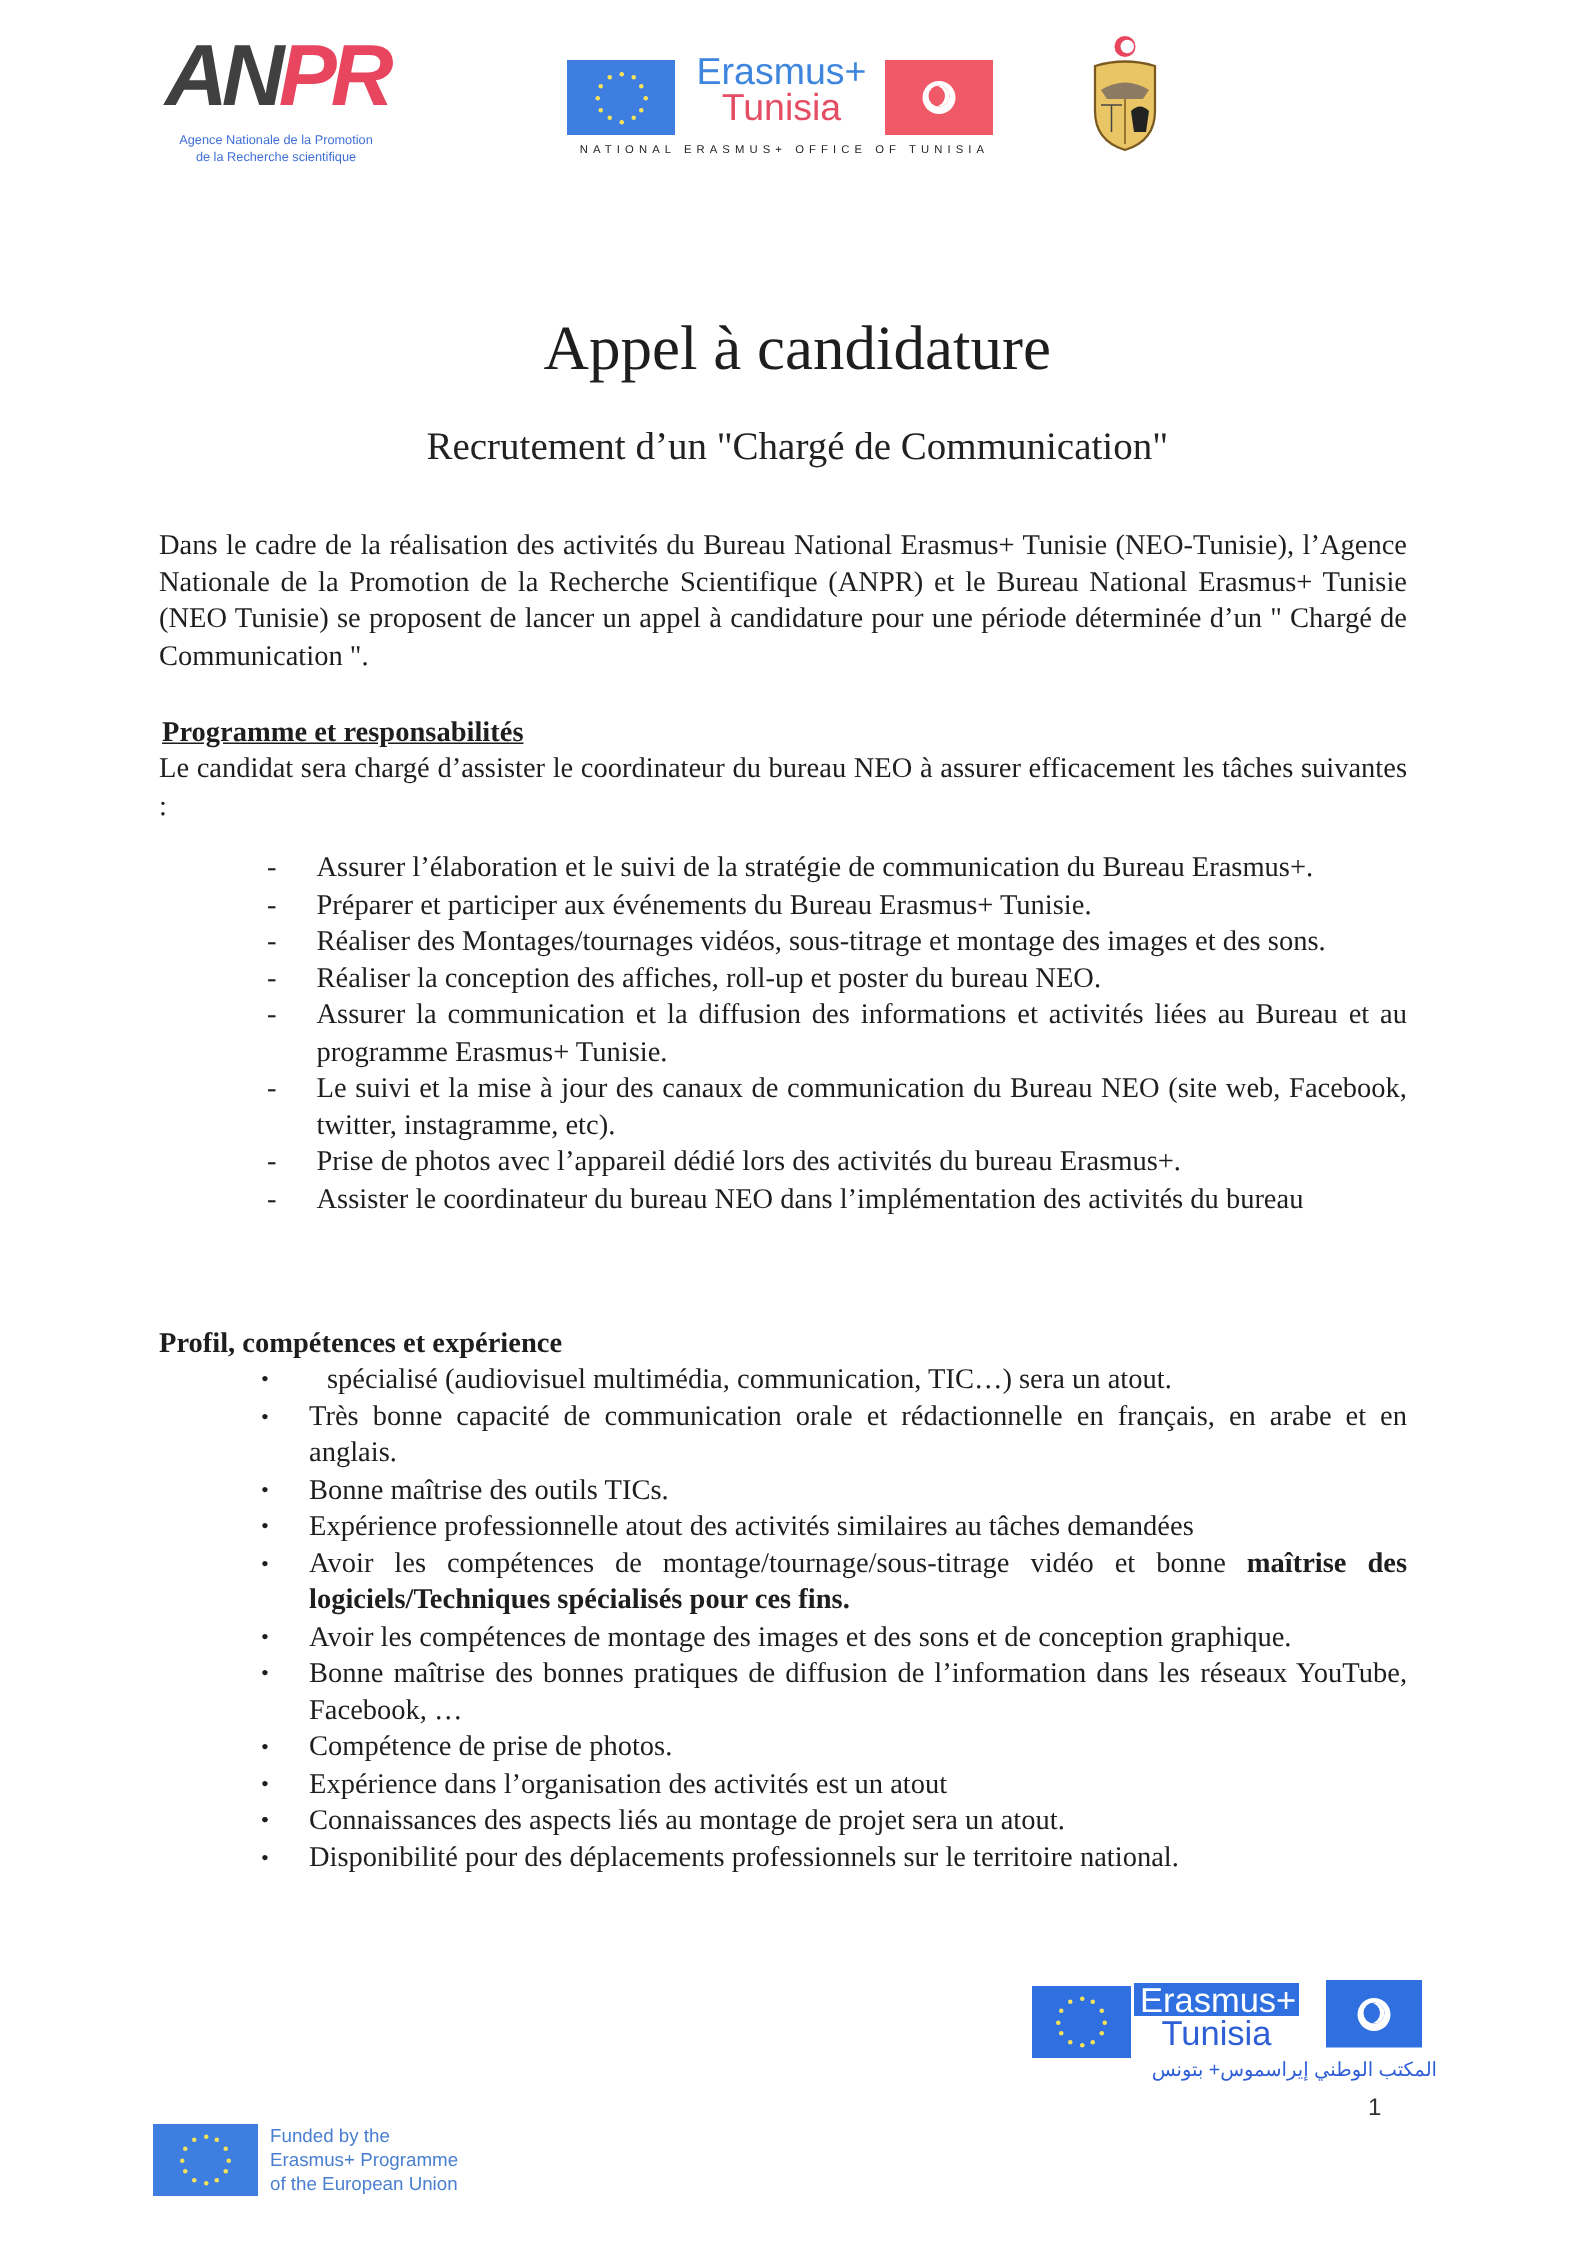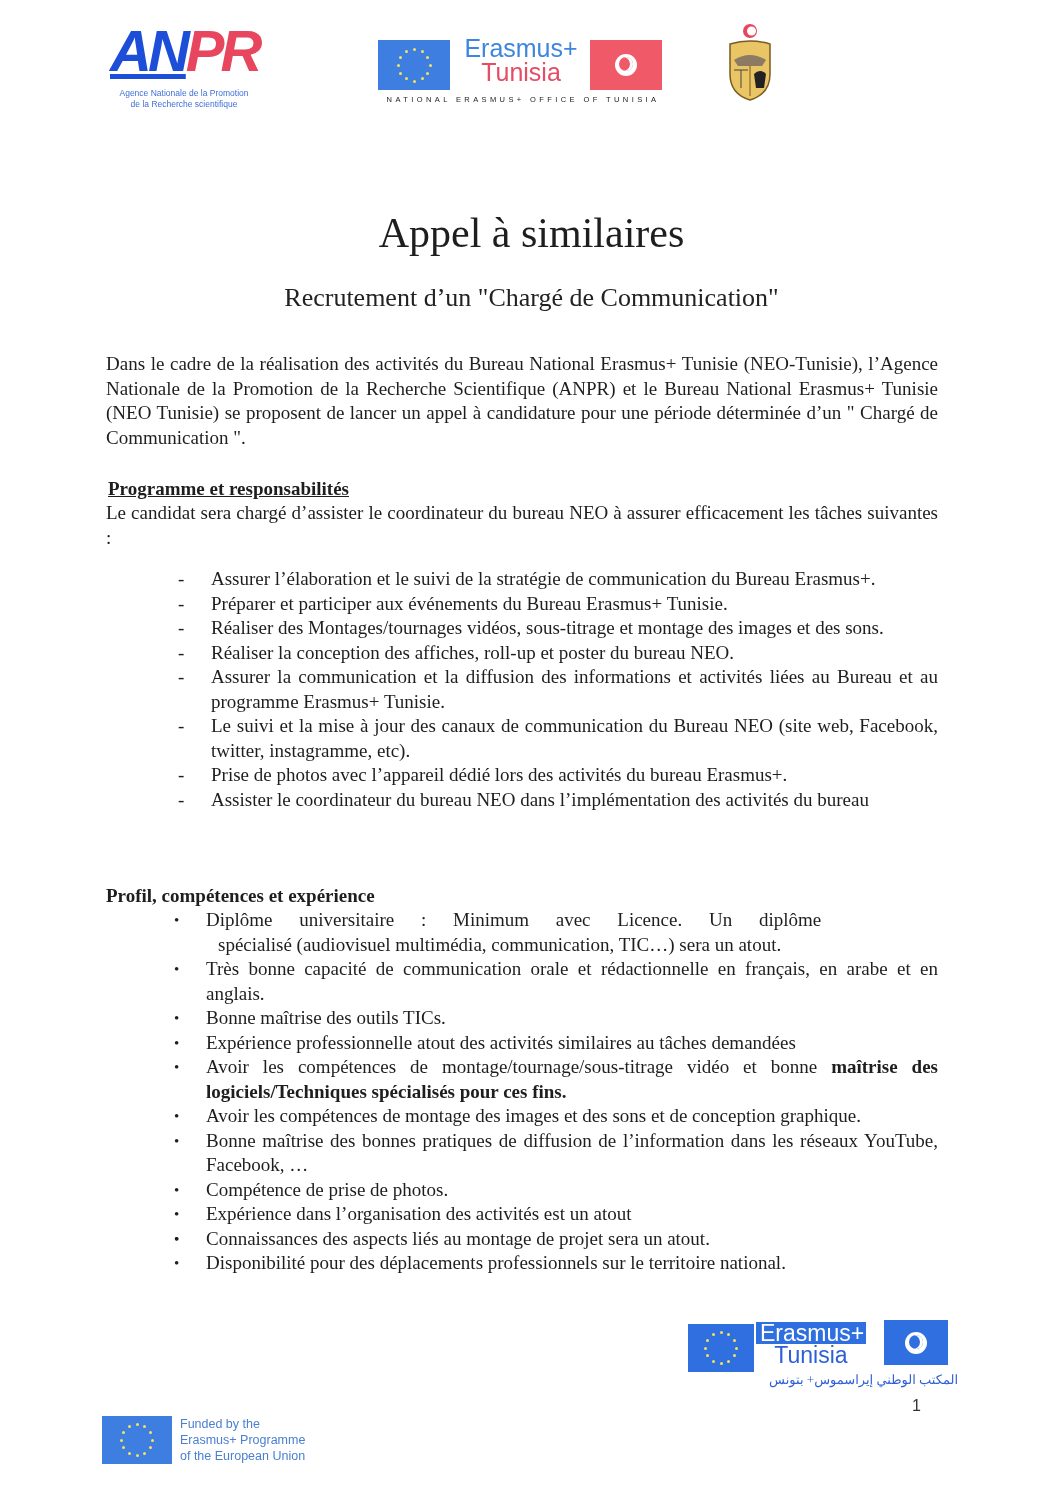--- a/index.html
+++ b/index.html
@@ -10,7 +10,7 @@
   .anpr { position: absolute; left: 104px; top: 22px; width: 160px; height: 95px; }
   .anpr-mark { font-family: "Liberation Sans", sans-serif; font-weight: bold; font-style: italic;
                font-size: 58px; line-height: 58px; letter-spacing: -4px; position: absolute; left: 6px; top: 0; }
-  .anpr-mark .blue { color: #1d4ed8; text-decoration: underline; }
+  .anpr-mark .blue { color: #404040; }
   .anpr-mark .red { color: #e8455e; }
   .anpr-sub { position: absolute; left: 0; top: 66px; width: 160px; text-align: center;
               font-family: "Liberation Sans", sans-serif; font-size: 8.5px; line-height: 11px; color: #3f6fd6; }

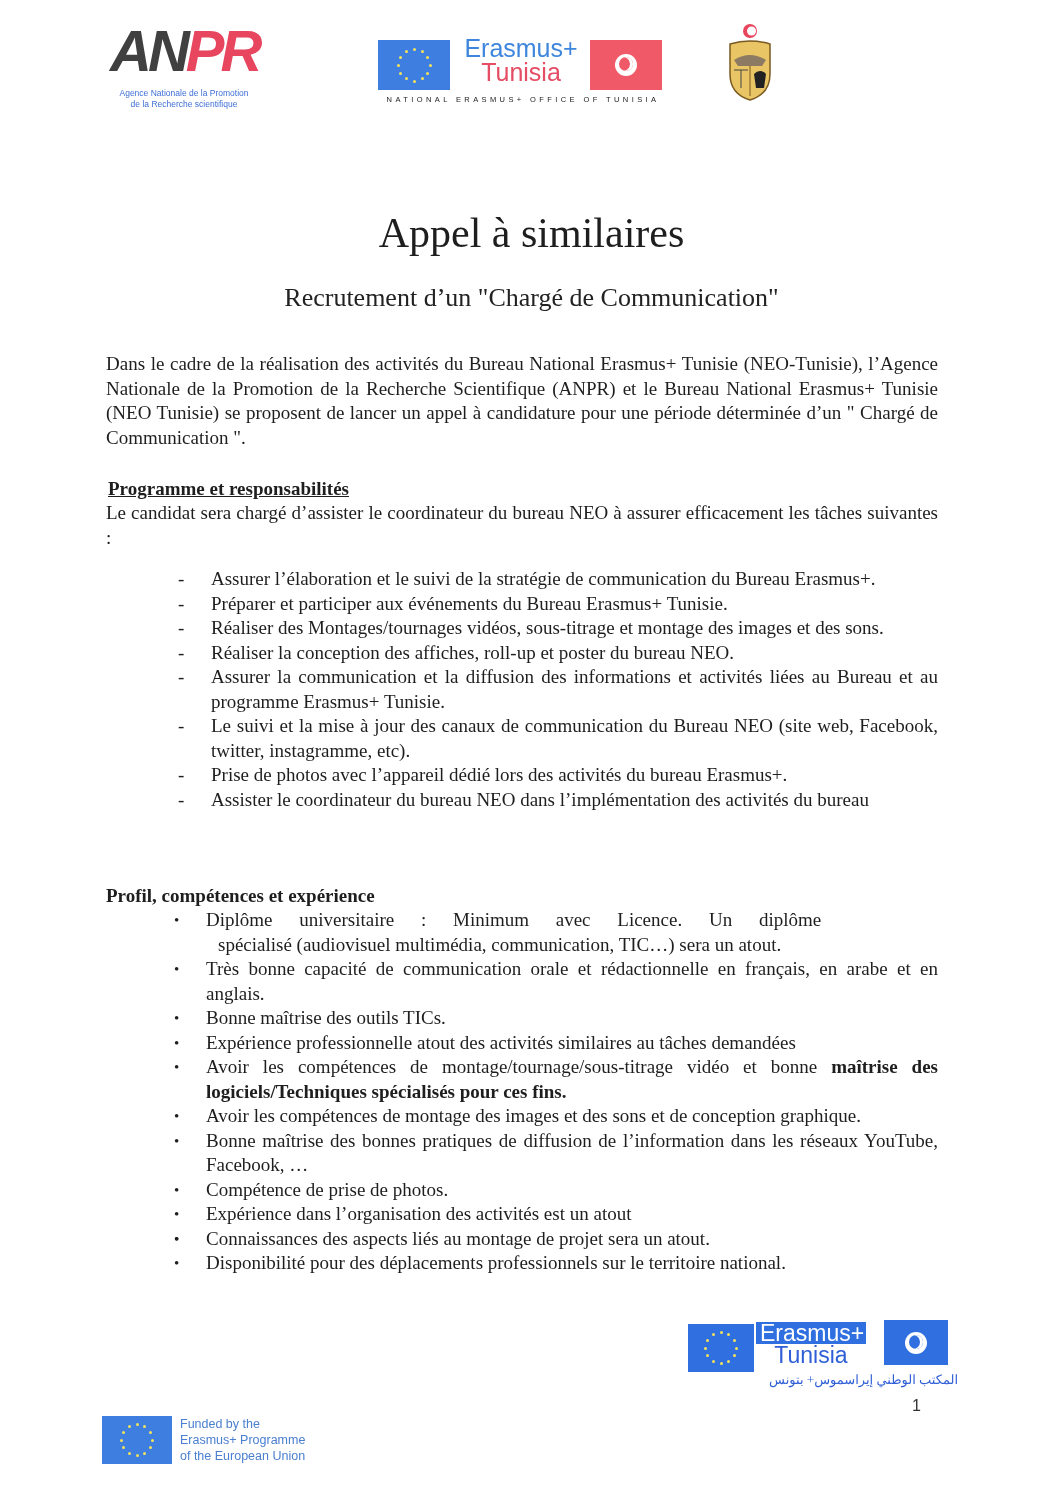--- a/index.html
+++ b/index.html
@@ -133,7 +133,7 @@
   </svg>
 </div>
 
-<h1 class="title" style="margin:0;font-weight:normal;">Appel à similaires</h1>
+<h1 class="title" style="margin:0;font-weight:normal;">Appel à candidature</h1>
 <h2 class="subtitle" style="margin:0;font-weight:normal;">Recrutement d’un "Chargé de Communication"</h2>
 
 <p class="text intro" style="margin:0;">Dans le cadre de la réalisation des activités du Bureau National Erasmus+ Tunisie (NEO-Tunisie), l’Agence Nationale de la Promotion de la Recherche Scientifique (ANPR) et le Bureau National Erasmus+ Tunisie (NEO Tunisie) se proposent de lancer un appel à candidature pour une période déterminée d’un " Chargé de Communication ".</p>

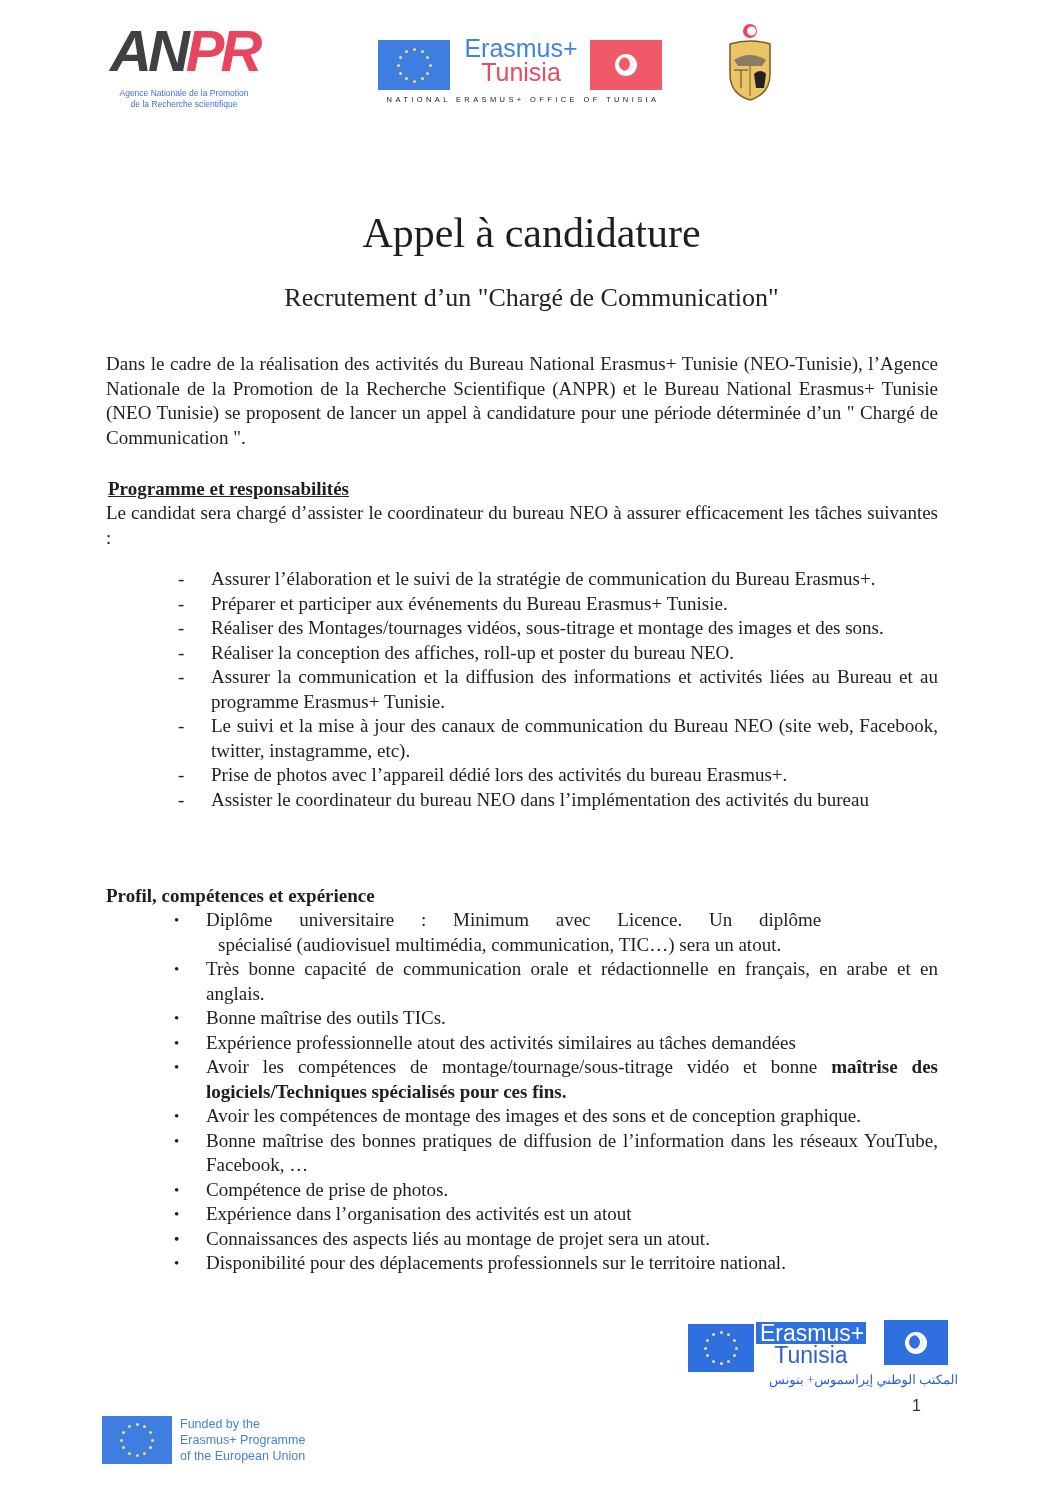--- a/index.html
+++ b/index.html
@@ -155,7 +155,6 @@
 <ul class="text profile-list" id="profile-list">
   <li class="first">
     <span class="bullet">•</span>
-    <span class="spaced" style="word-spacing:22px;">Diplôme universitaire : Minimum avec Licence. Un diplôme</span>
     <span class="l2" style="padding-left:0;text-indent:0;"><span style="display:inline-block;width:0;"></span><span style="margin-left:12px;">spécialisé (audiovisuel multimédia, communication, TIC…) sera un atout.</span></span>
   </li>
 <li><span class="bullet">•</span><span>Très bonne capacité de communication orale et rédactionnelle en français, en arabe et en anglais.</span></li>

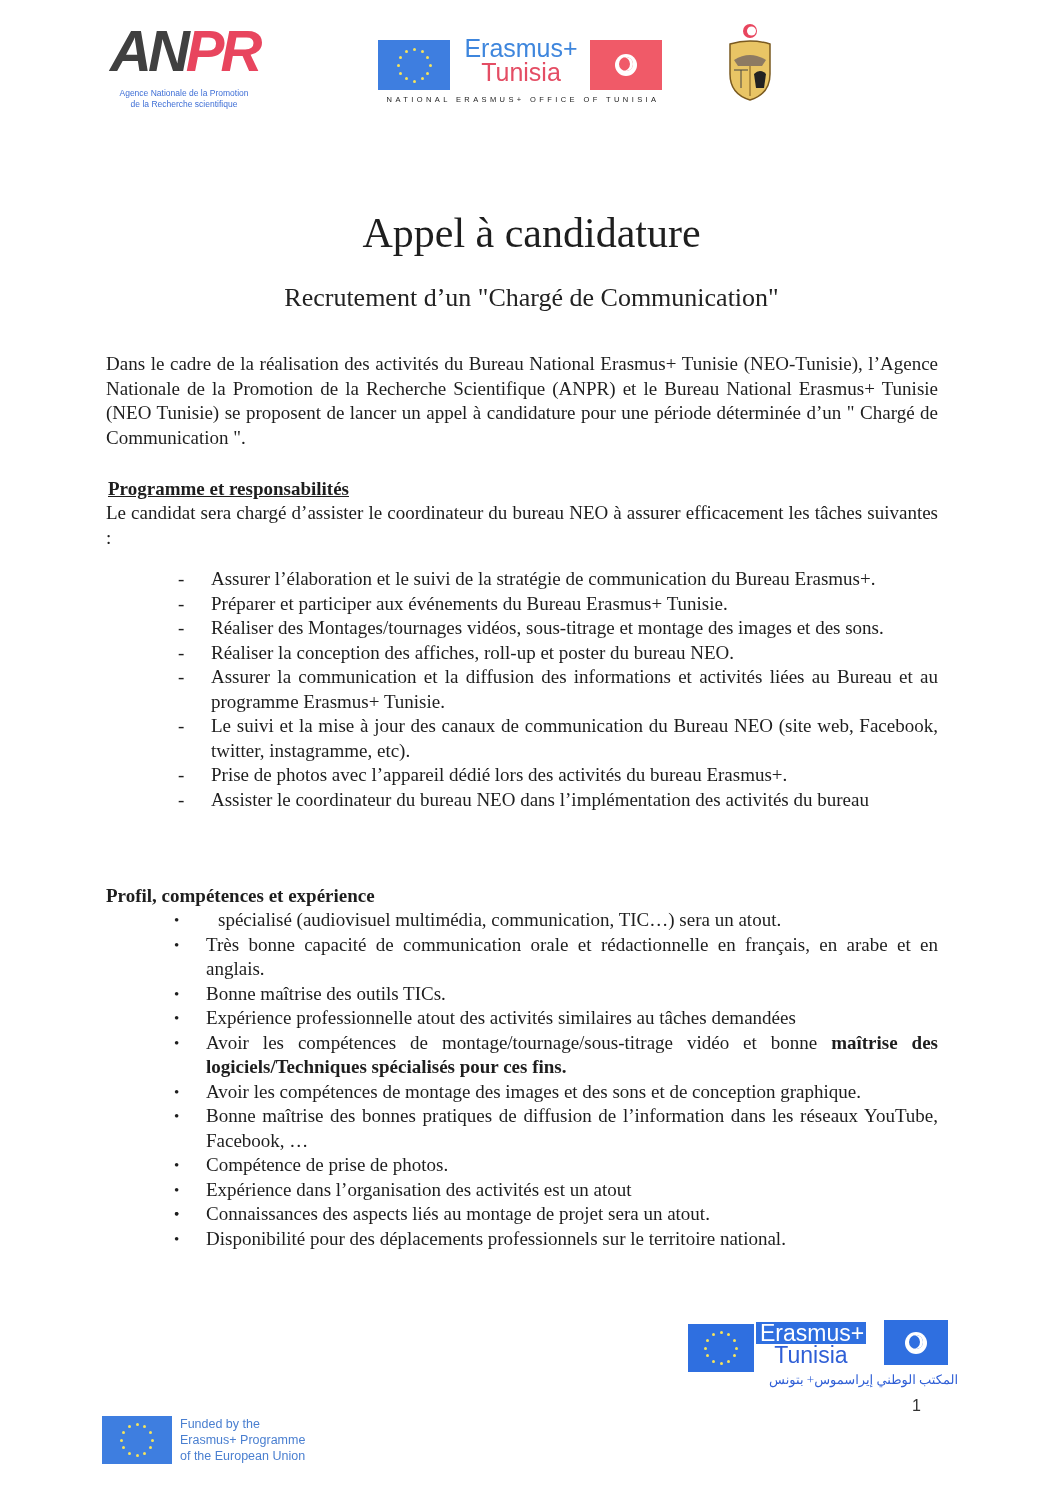--- a/index.html
+++ b/index.html
@@ -70,7 +70,7 @@
   .stamp .box .tn-circle { background: #fff; }
   .stamp .box .tn-circle::after { background: #2f6fe0; }
   .stamp .arabic { position: absolute; left: 0; top: 52px; width: 270px; text-align: right; direction: rtl;
-                   font-family: Liberation Serif, serif; font-size: 13px; color: #2f5fd6; }
+                   font-family: Liberation Sans, sans-serif; font-size: 13px; color: #2f5fd6; }
 
   .page-number { position: absolute; left: 912px; top: 1397px; font-family: "Liberation Sans", sans-serif;
                  font-size: 16px; color: #333; }

